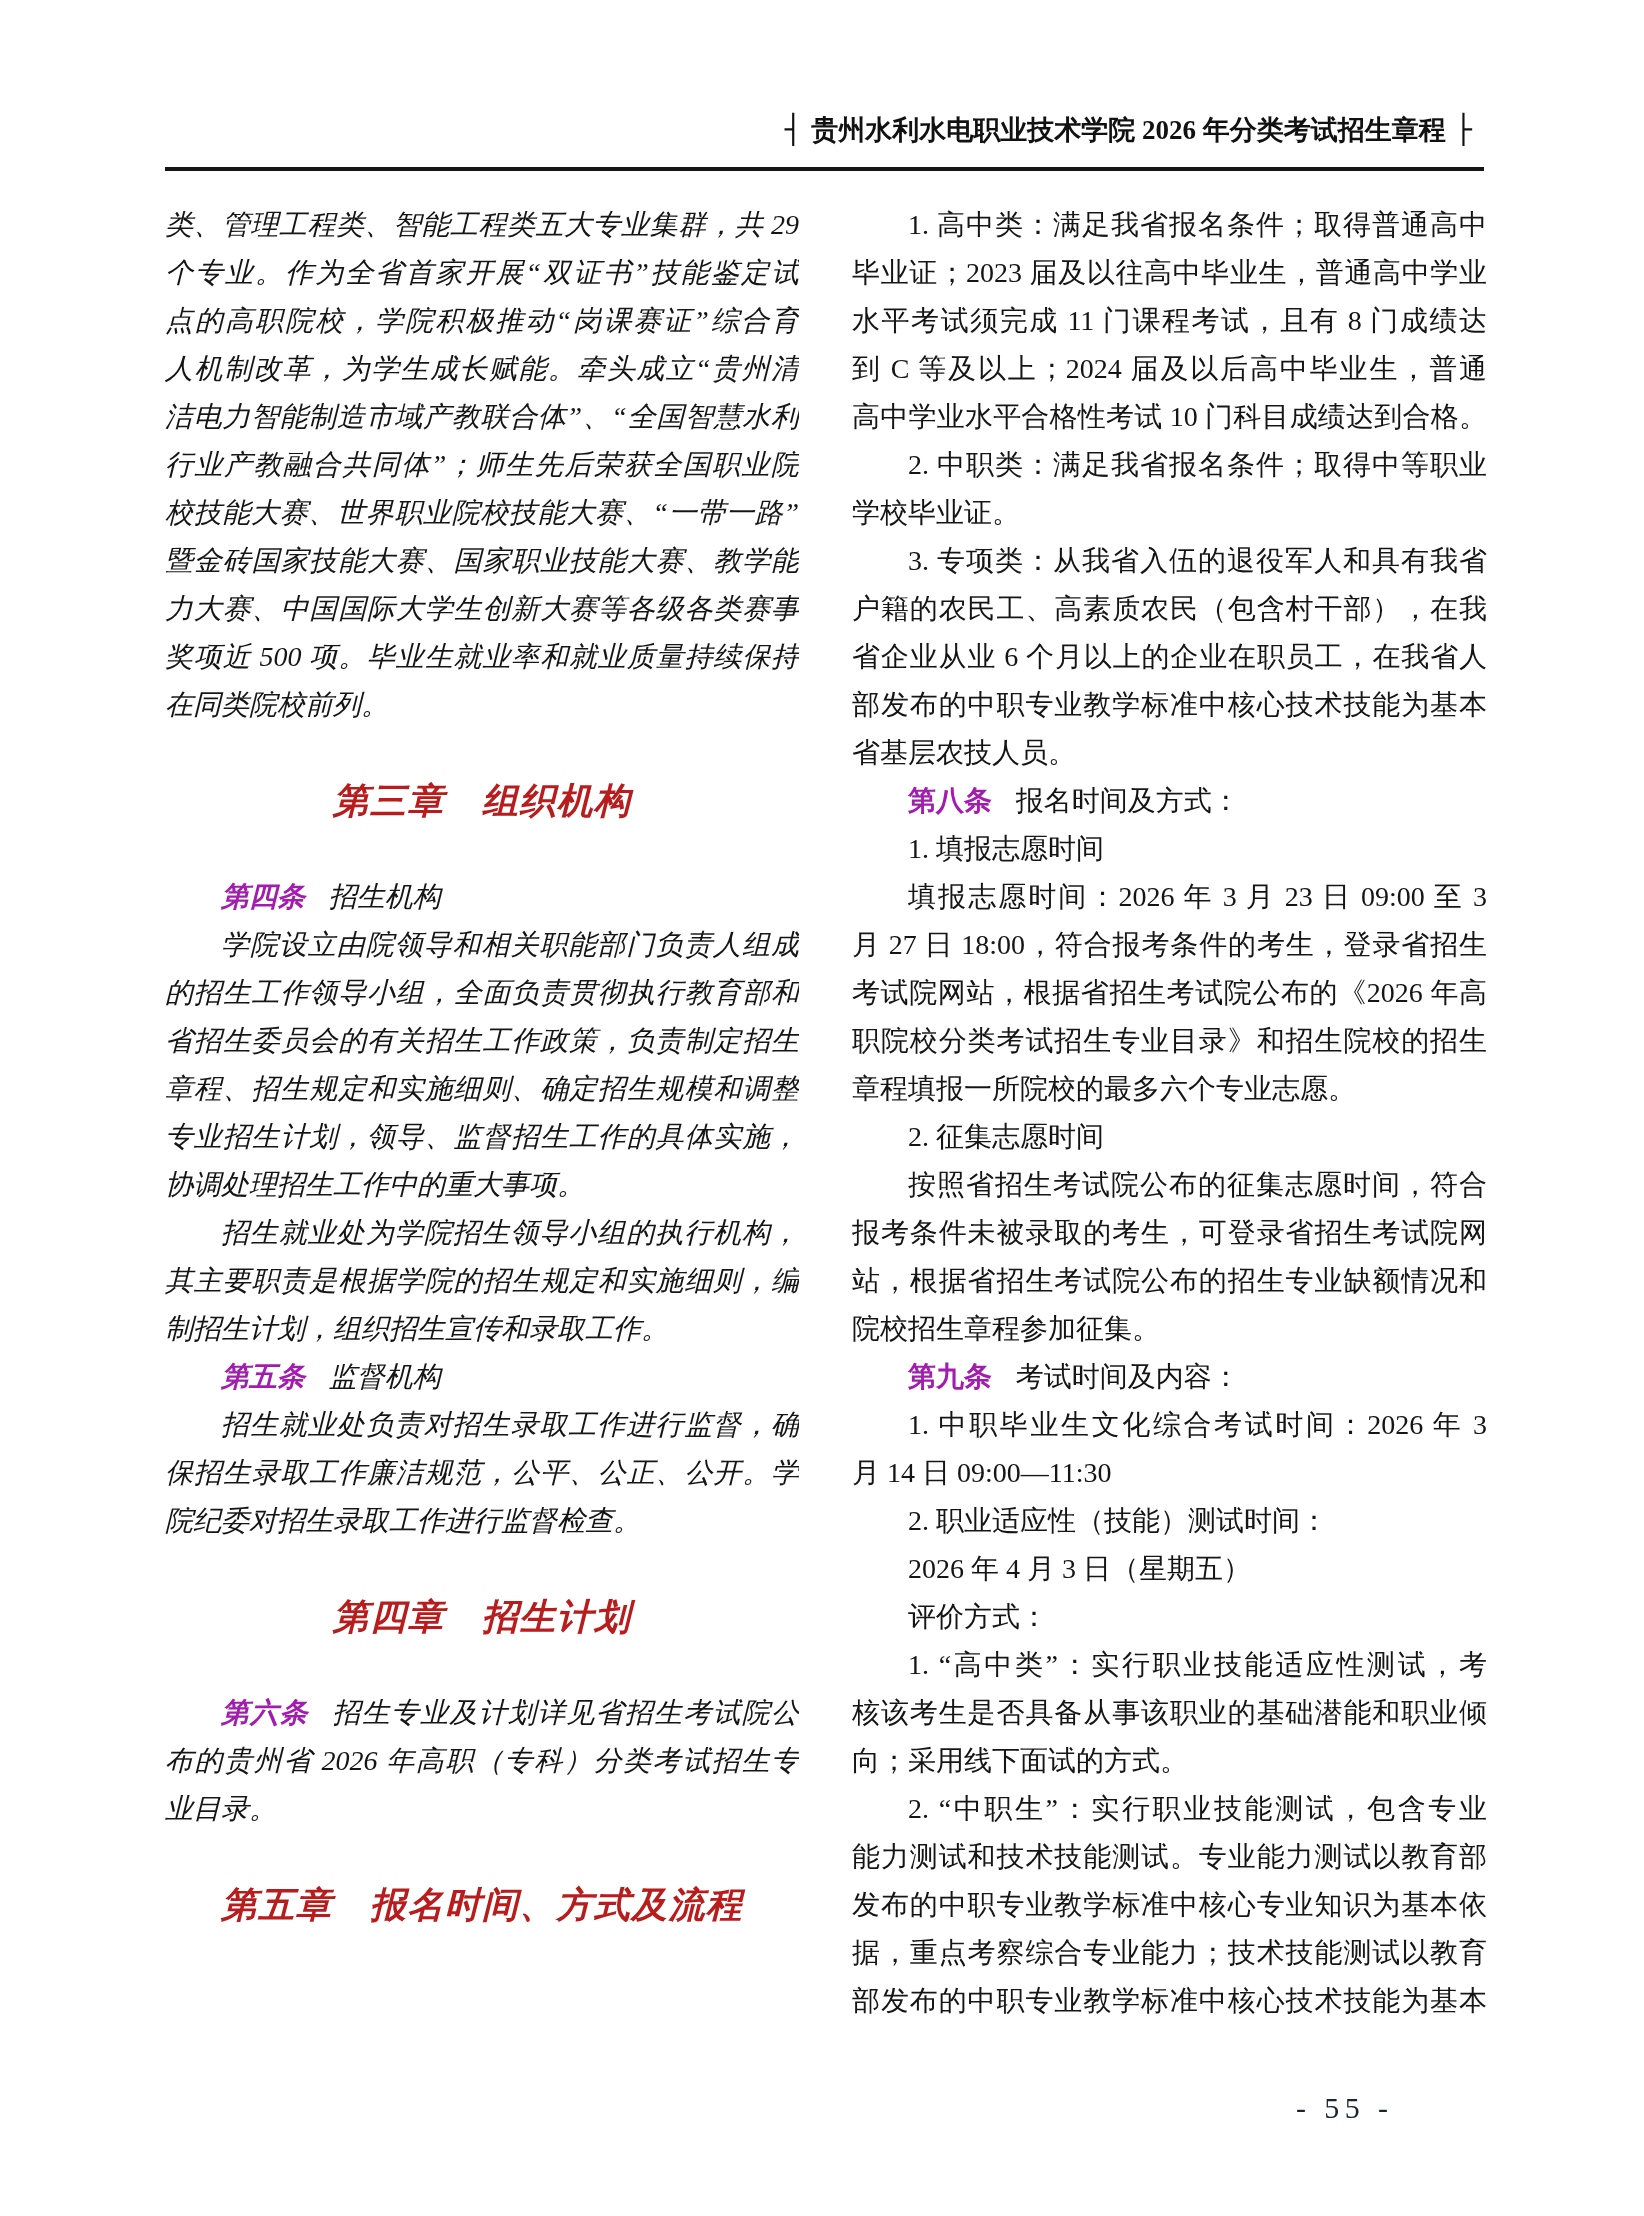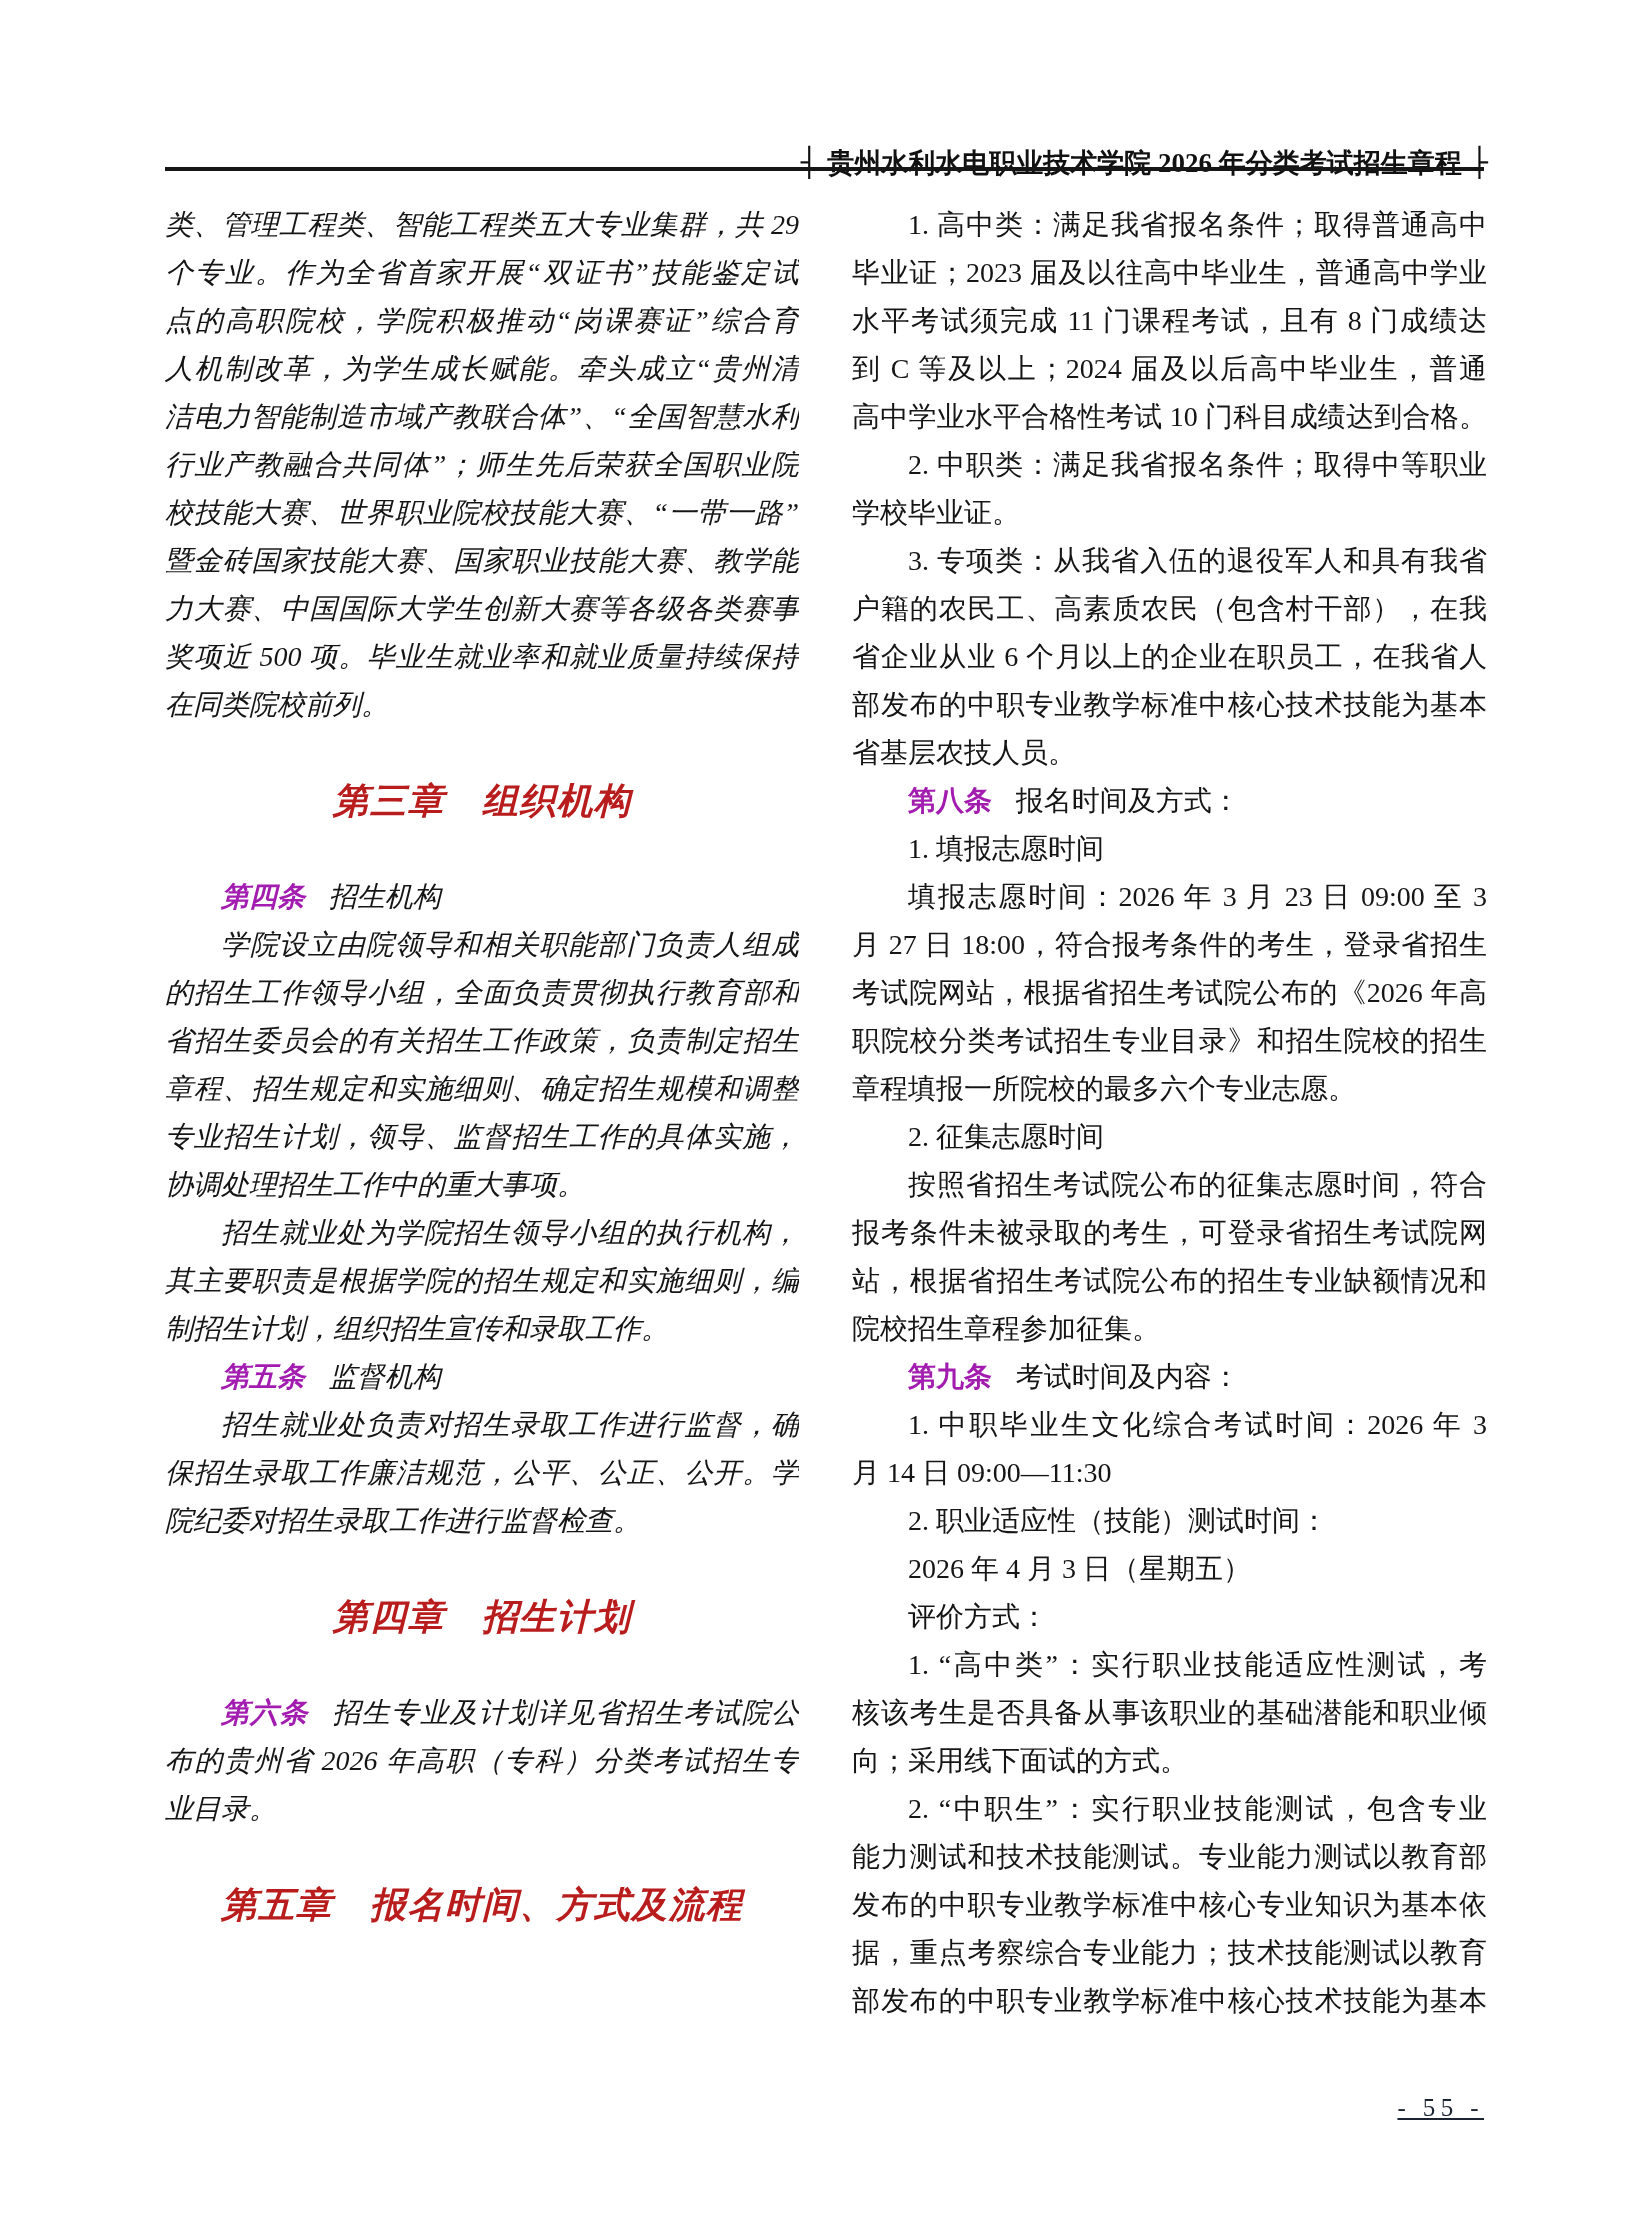--- a/index.html
+++ b/index.html
@@ -13,11 +13,10 @@
   }
   
   .hdr{
-    position:absolute;top:105px;right:157px;
+    position:absolute;top:105px;right:173px;
     height:50px;line-height:50px;
     font-weight:700;font-size:27px;color:#111;
     white-space:nowrap;
-    margin-top:33px;
   }
   .hdr .mark{font-family:"DejaVu Sans",sans-serif;font-weight:400;font-size:28px;}
   .hdr .mark.left{margin-right:9.4px;}

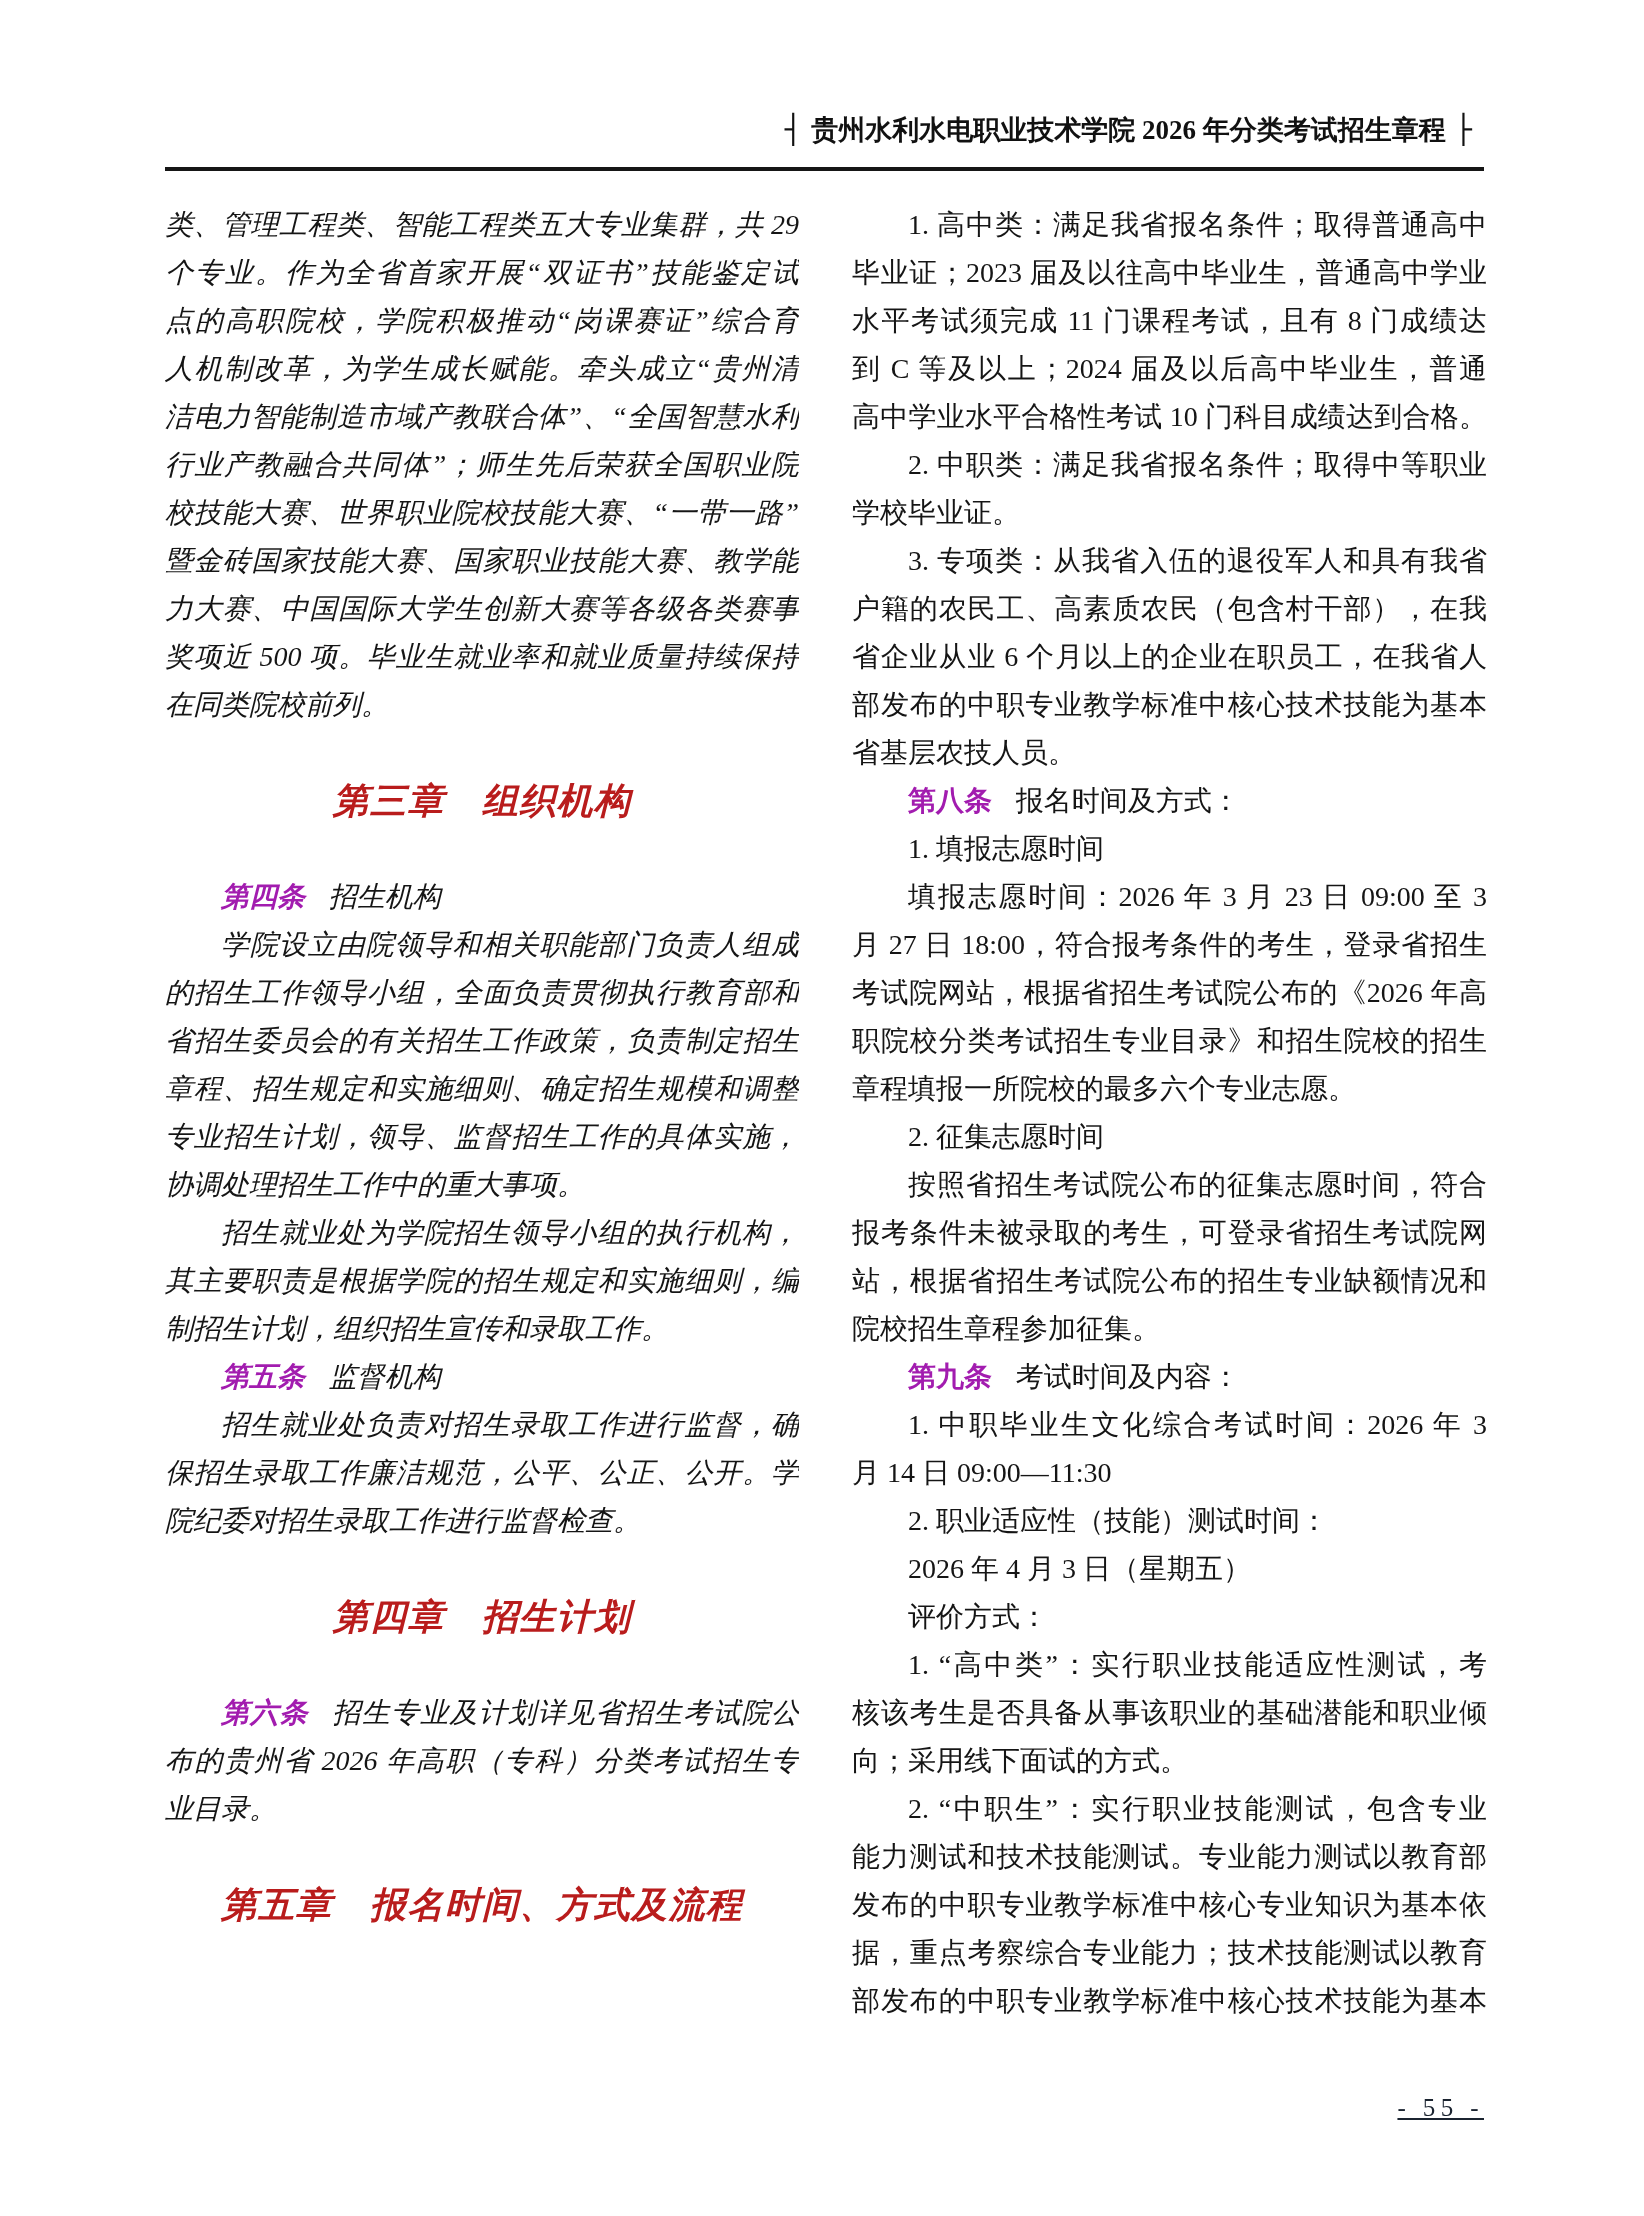--- a/index.html
+++ b/index.html
@@ -57,8 +57,8 @@
   .article-rest{margin-left:0.85em;}
   .pageno{
     position:absolute;top:2086px;left:1296px;width:188px;
-    height:44px;line-height:44px;text-align:right;
-    font-size:25px;letter-spacing:5.4px;color:#1b2430;text-decoration:underline;
+    height:44px;line-height:44px;text-align:left;
+    font-size:30px;letter-spacing:5.4px;color:#1b2430;
   }
 </style>
 </head>

